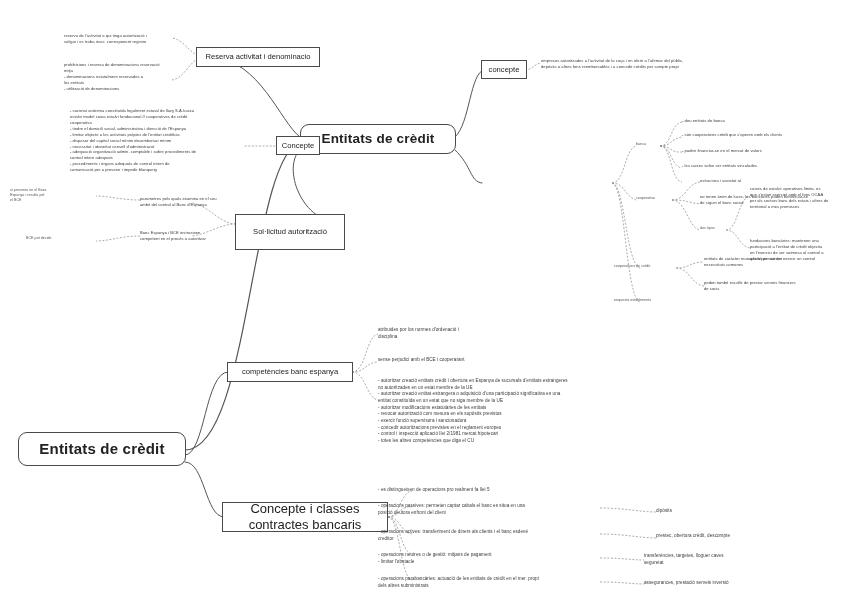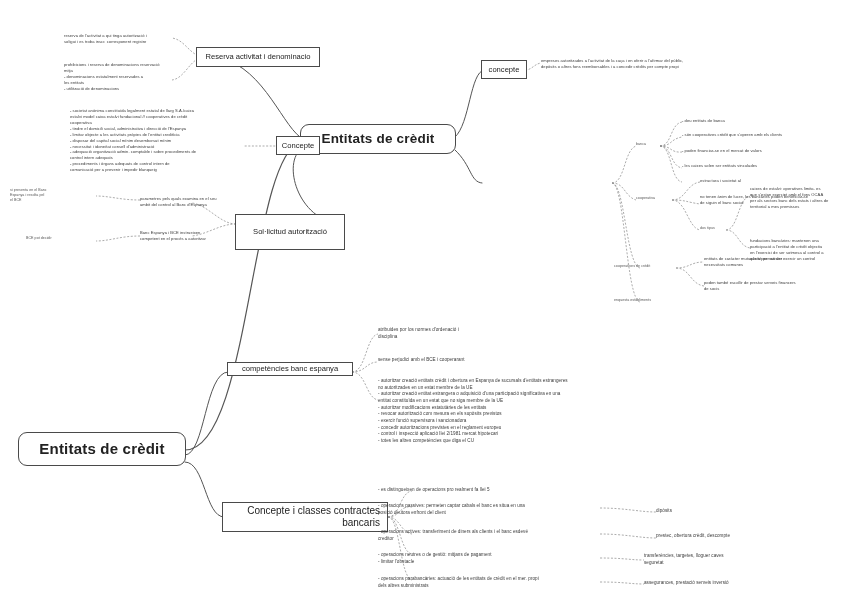--- a/index.html
+++ b/index.html
@@ -146,7 +146,7 @@
   <div class="node branch" style="left:481px;top:60px;width:46px;height:19px;">concepte</div>
 
 
-  <div class="node branch" style="left:227px;top:362px;width:126px;height:14px;">competències banc espanya</div>
+  <div class="node branch" style="left:227px;top:362px;width:126px;height:20px;">competències banc espanya</div>
 
   <div class="node branch b2" style="left:222px;top:502px;width:166px;height:30px;">Concepte i classes contractes bancaris</div>
 

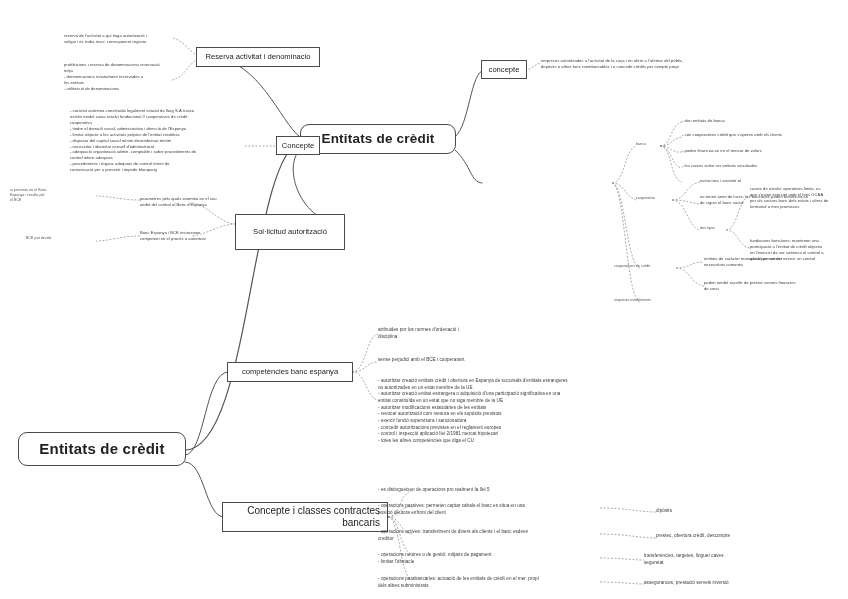--- a/index.html
+++ b/index.html
@@ -44,7 +44,7 @@
     border-radius:9px;
   }
   .node.branch{font-size:7.6px;font-weight:normal;}
-  .node.branch.b2{font-size:10px;text-align:right;}
+  .node.branch.b2{font-size:13px;}
 
   
   .leaf{

